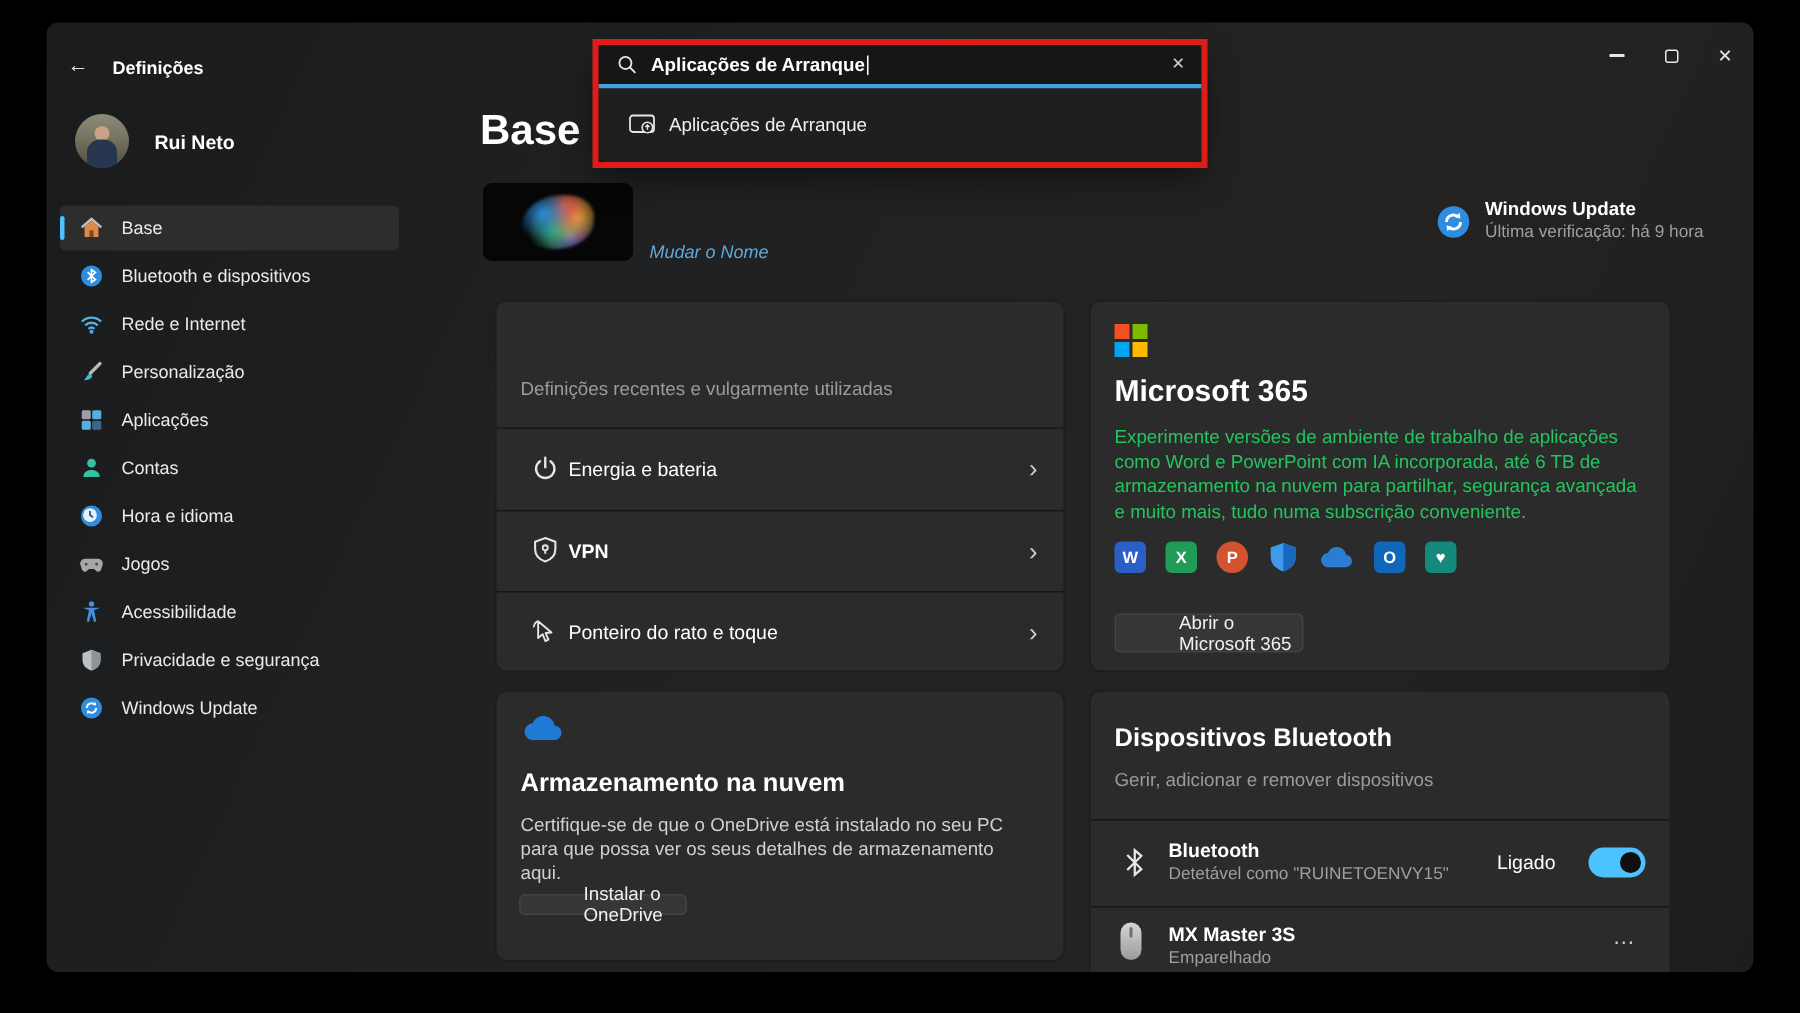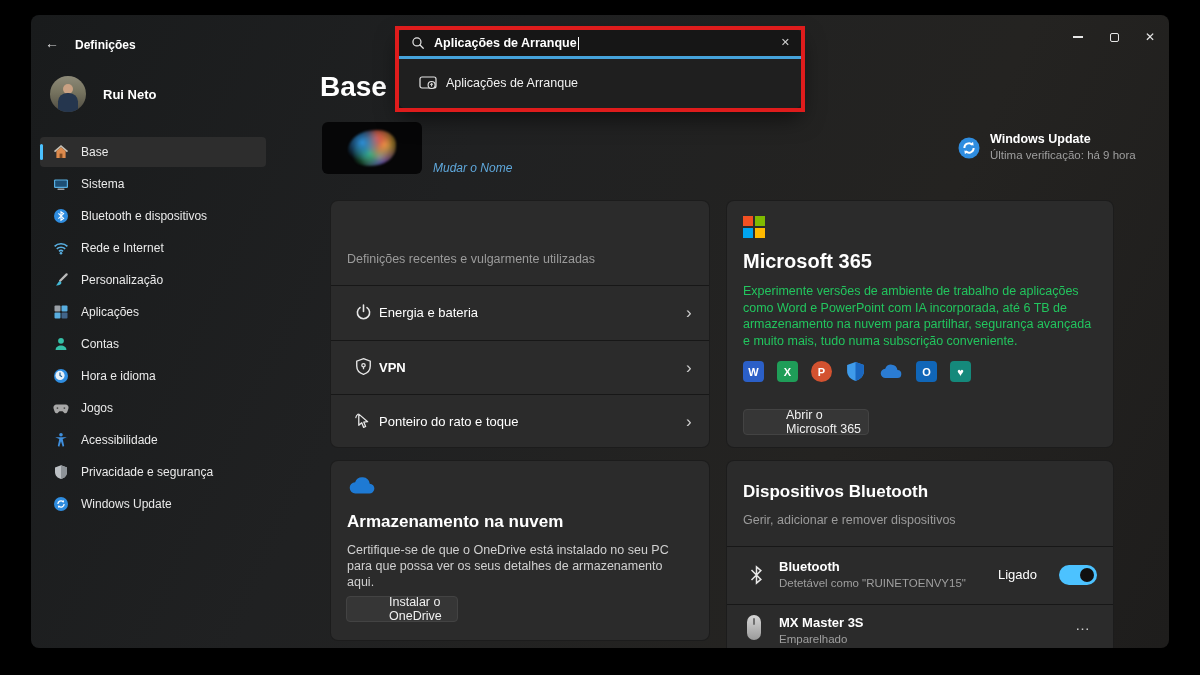--- a/index.html
+++ b/index.html
@@ -91,14 +91,6 @@
     </div>
     <div class="side-item">
       <svg class="side-icon" viewBox="0 0 16 16">
-          <rect x="1" y="3.4" width="14" height="8.6" rx="1.2" fill="#58aee0"></rect>
-          <rect x="2.2" y="4.6" width="11.6" height="6.2" rx="0.6" fill="#1d4f75"></rect>
-          <rect x="4.4" y="12.6" width="7.2" height="1.4" rx="0.7" fill="#9aa0a6"></rect>
-        </svg>
-      <span>Sistema</span>
-    </div>
-    <div class="side-item">
-      <svg class="side-icon" viewBox="0 0 16 16">
           <circle cx="8" cy="8" r="7" fill="#2f8de0"></circle>
           <path d="M5.4 5.4 L10.6 10.4 L8 12.2 V3.8 L10.6 5.6 L5.4 10.6" fill="none" stroke="#fff" stroke-width="1.1"></path>
         </svg>

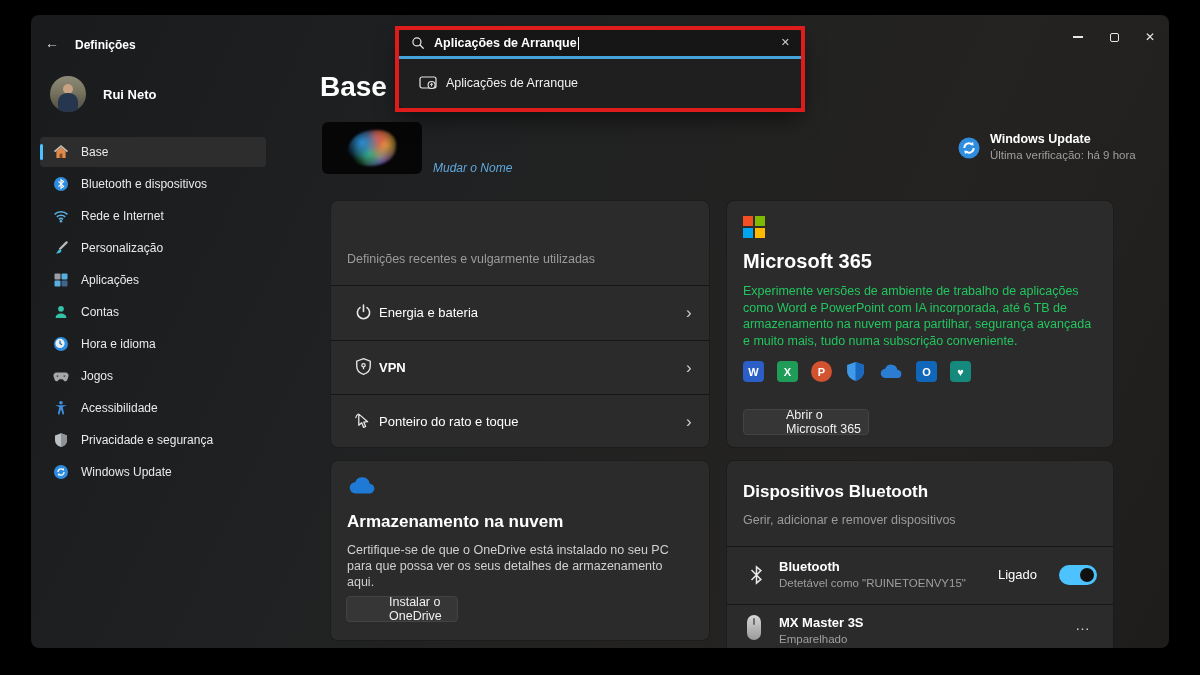--- a/index.html
+++ b/index.html
@@ -249,7 +249,7 @@
       </svg>
     <div class="txt card-title" style="left:16px; top:51px;">Armazenamento na nuvem</div>
     <div class="abs" style="left:16px; top:81px; width:345px; font-size:12.5px; line-height:16px; color:#d0d0d0;">Certifique-se de que o OneDrive está instalado no seu PC para que possa ver os seus detalhes de armazenamento aqui.</div>
-    <div class="btn" style="left:15px; top:135px; width:112px; height:26px;">Instalar o OneDrive</div>
+    <div class="btn" style="left:15px; top:135px; width:112px; height:14px;">Instalar o OneDrive</div>
   </div>
 
   <div class="card" style="left:695px; top:445px; width:388px; height:195px;">

